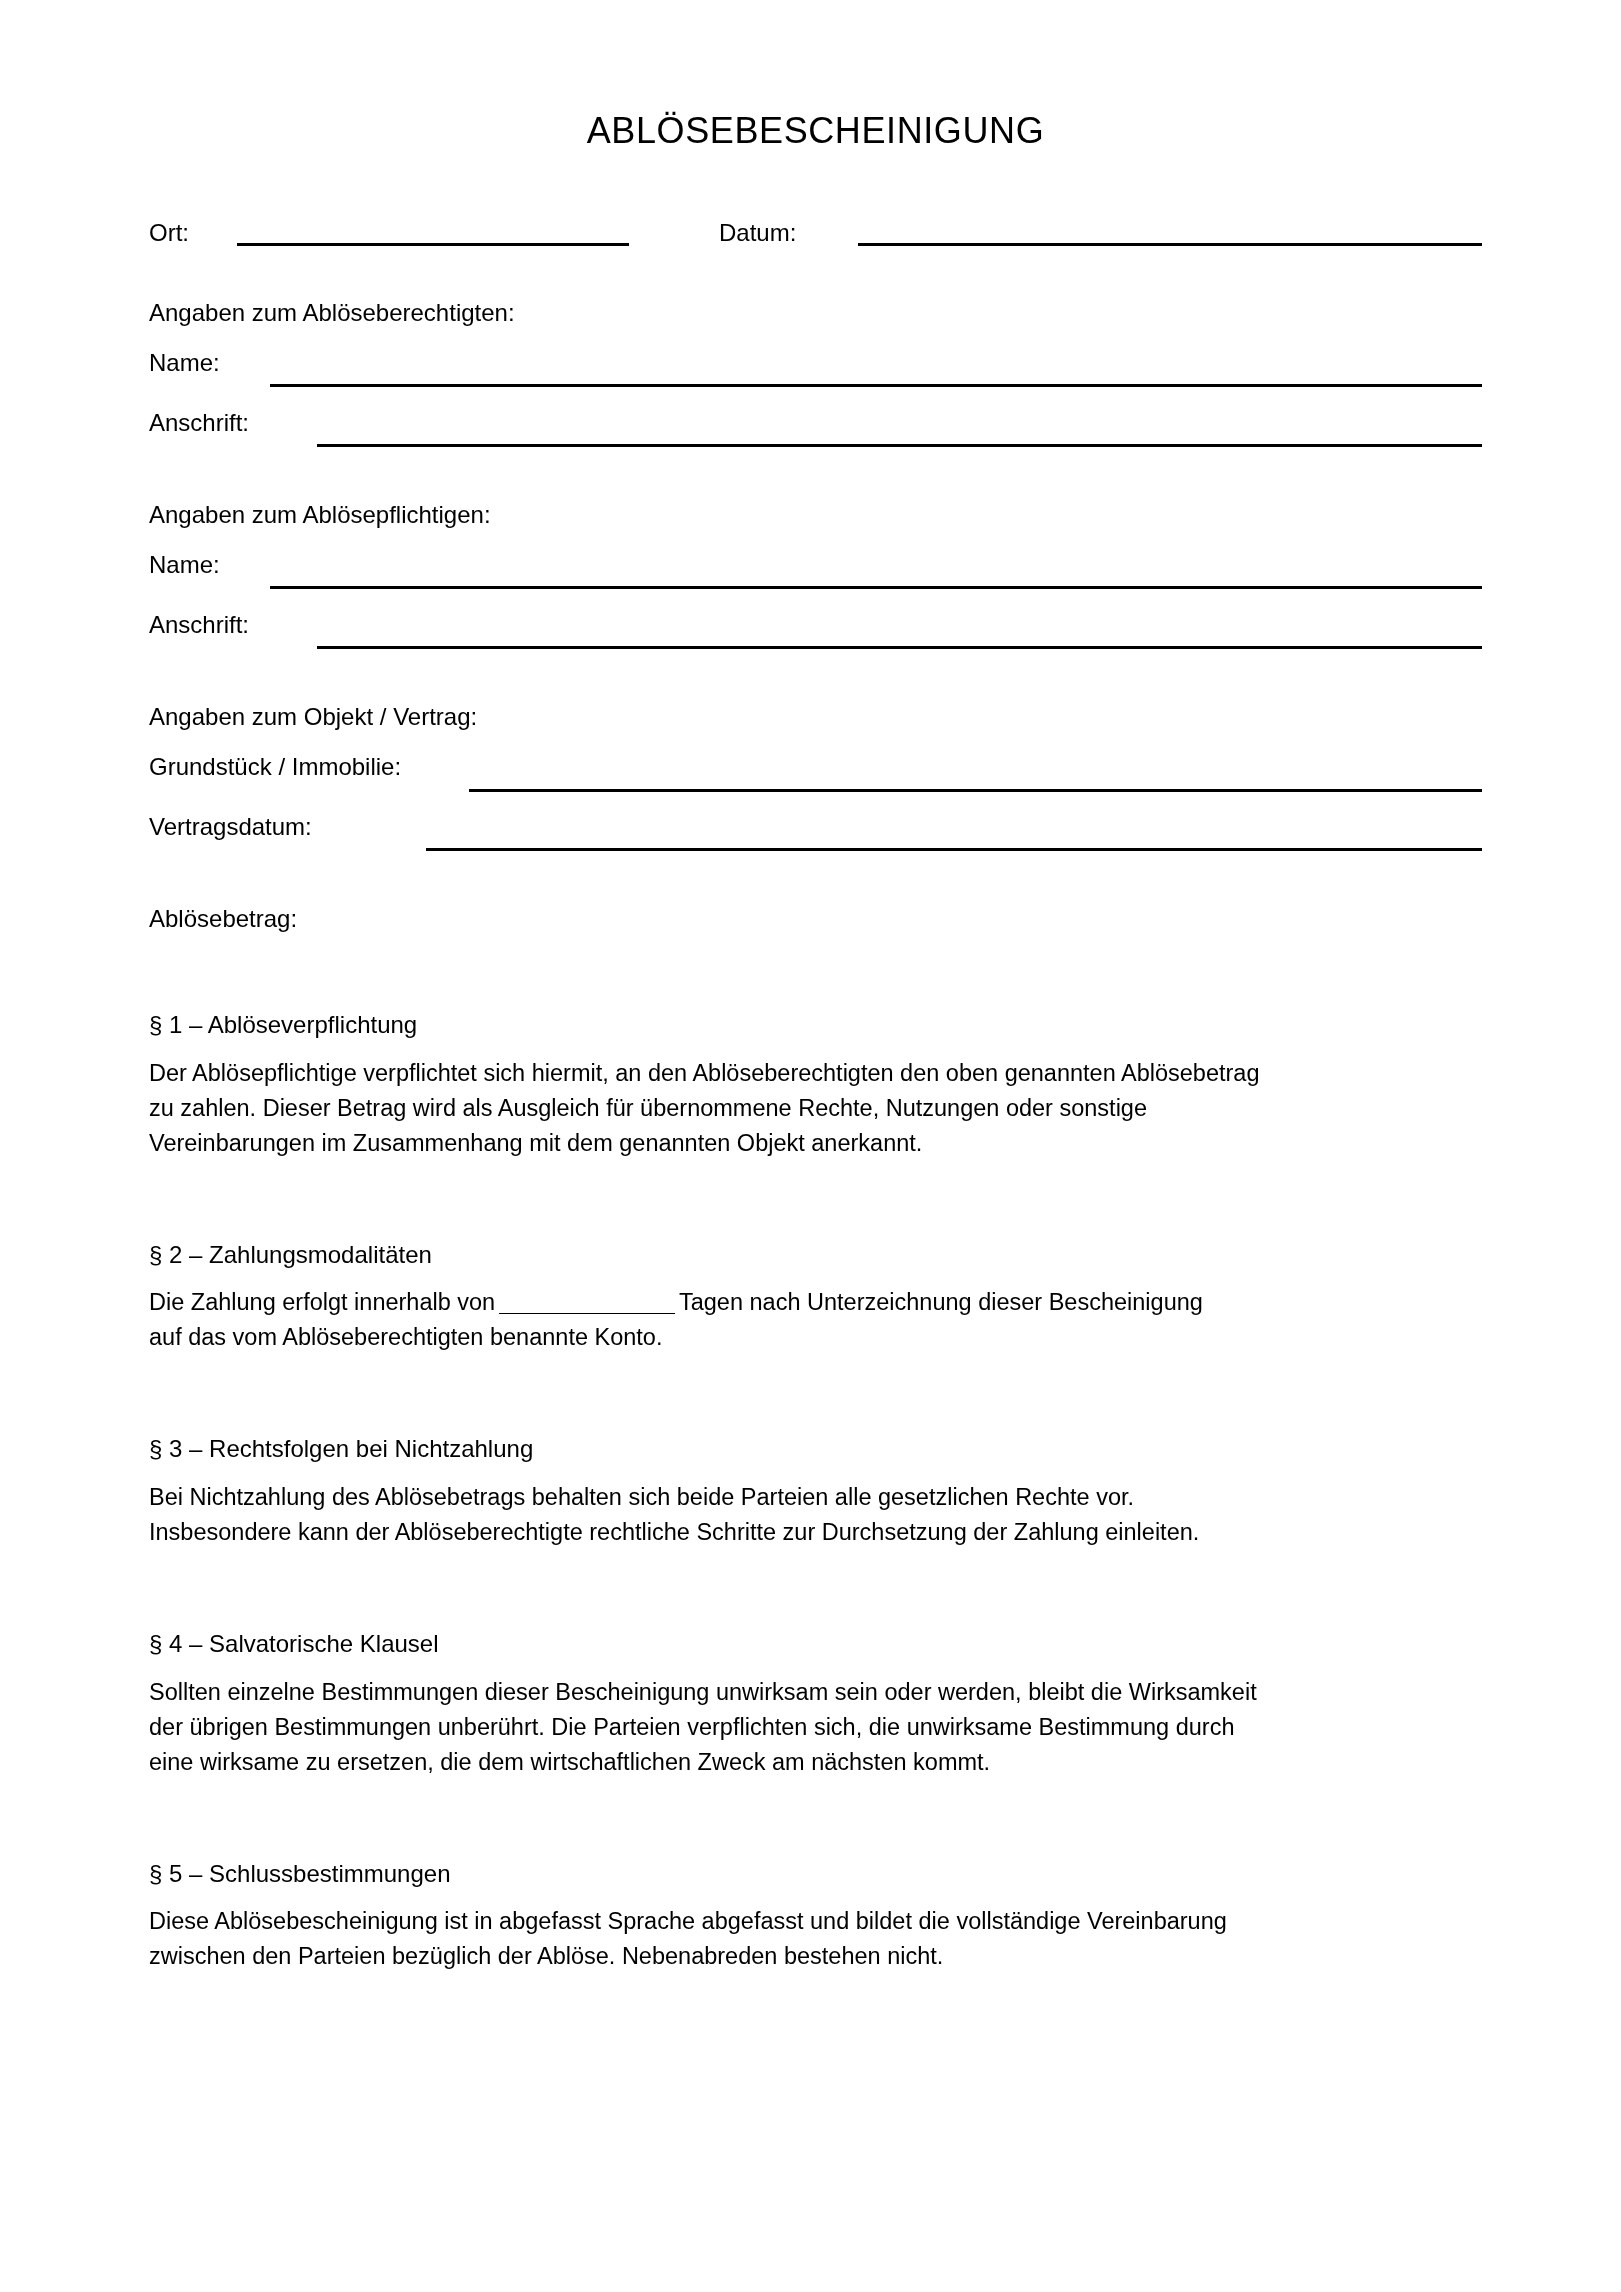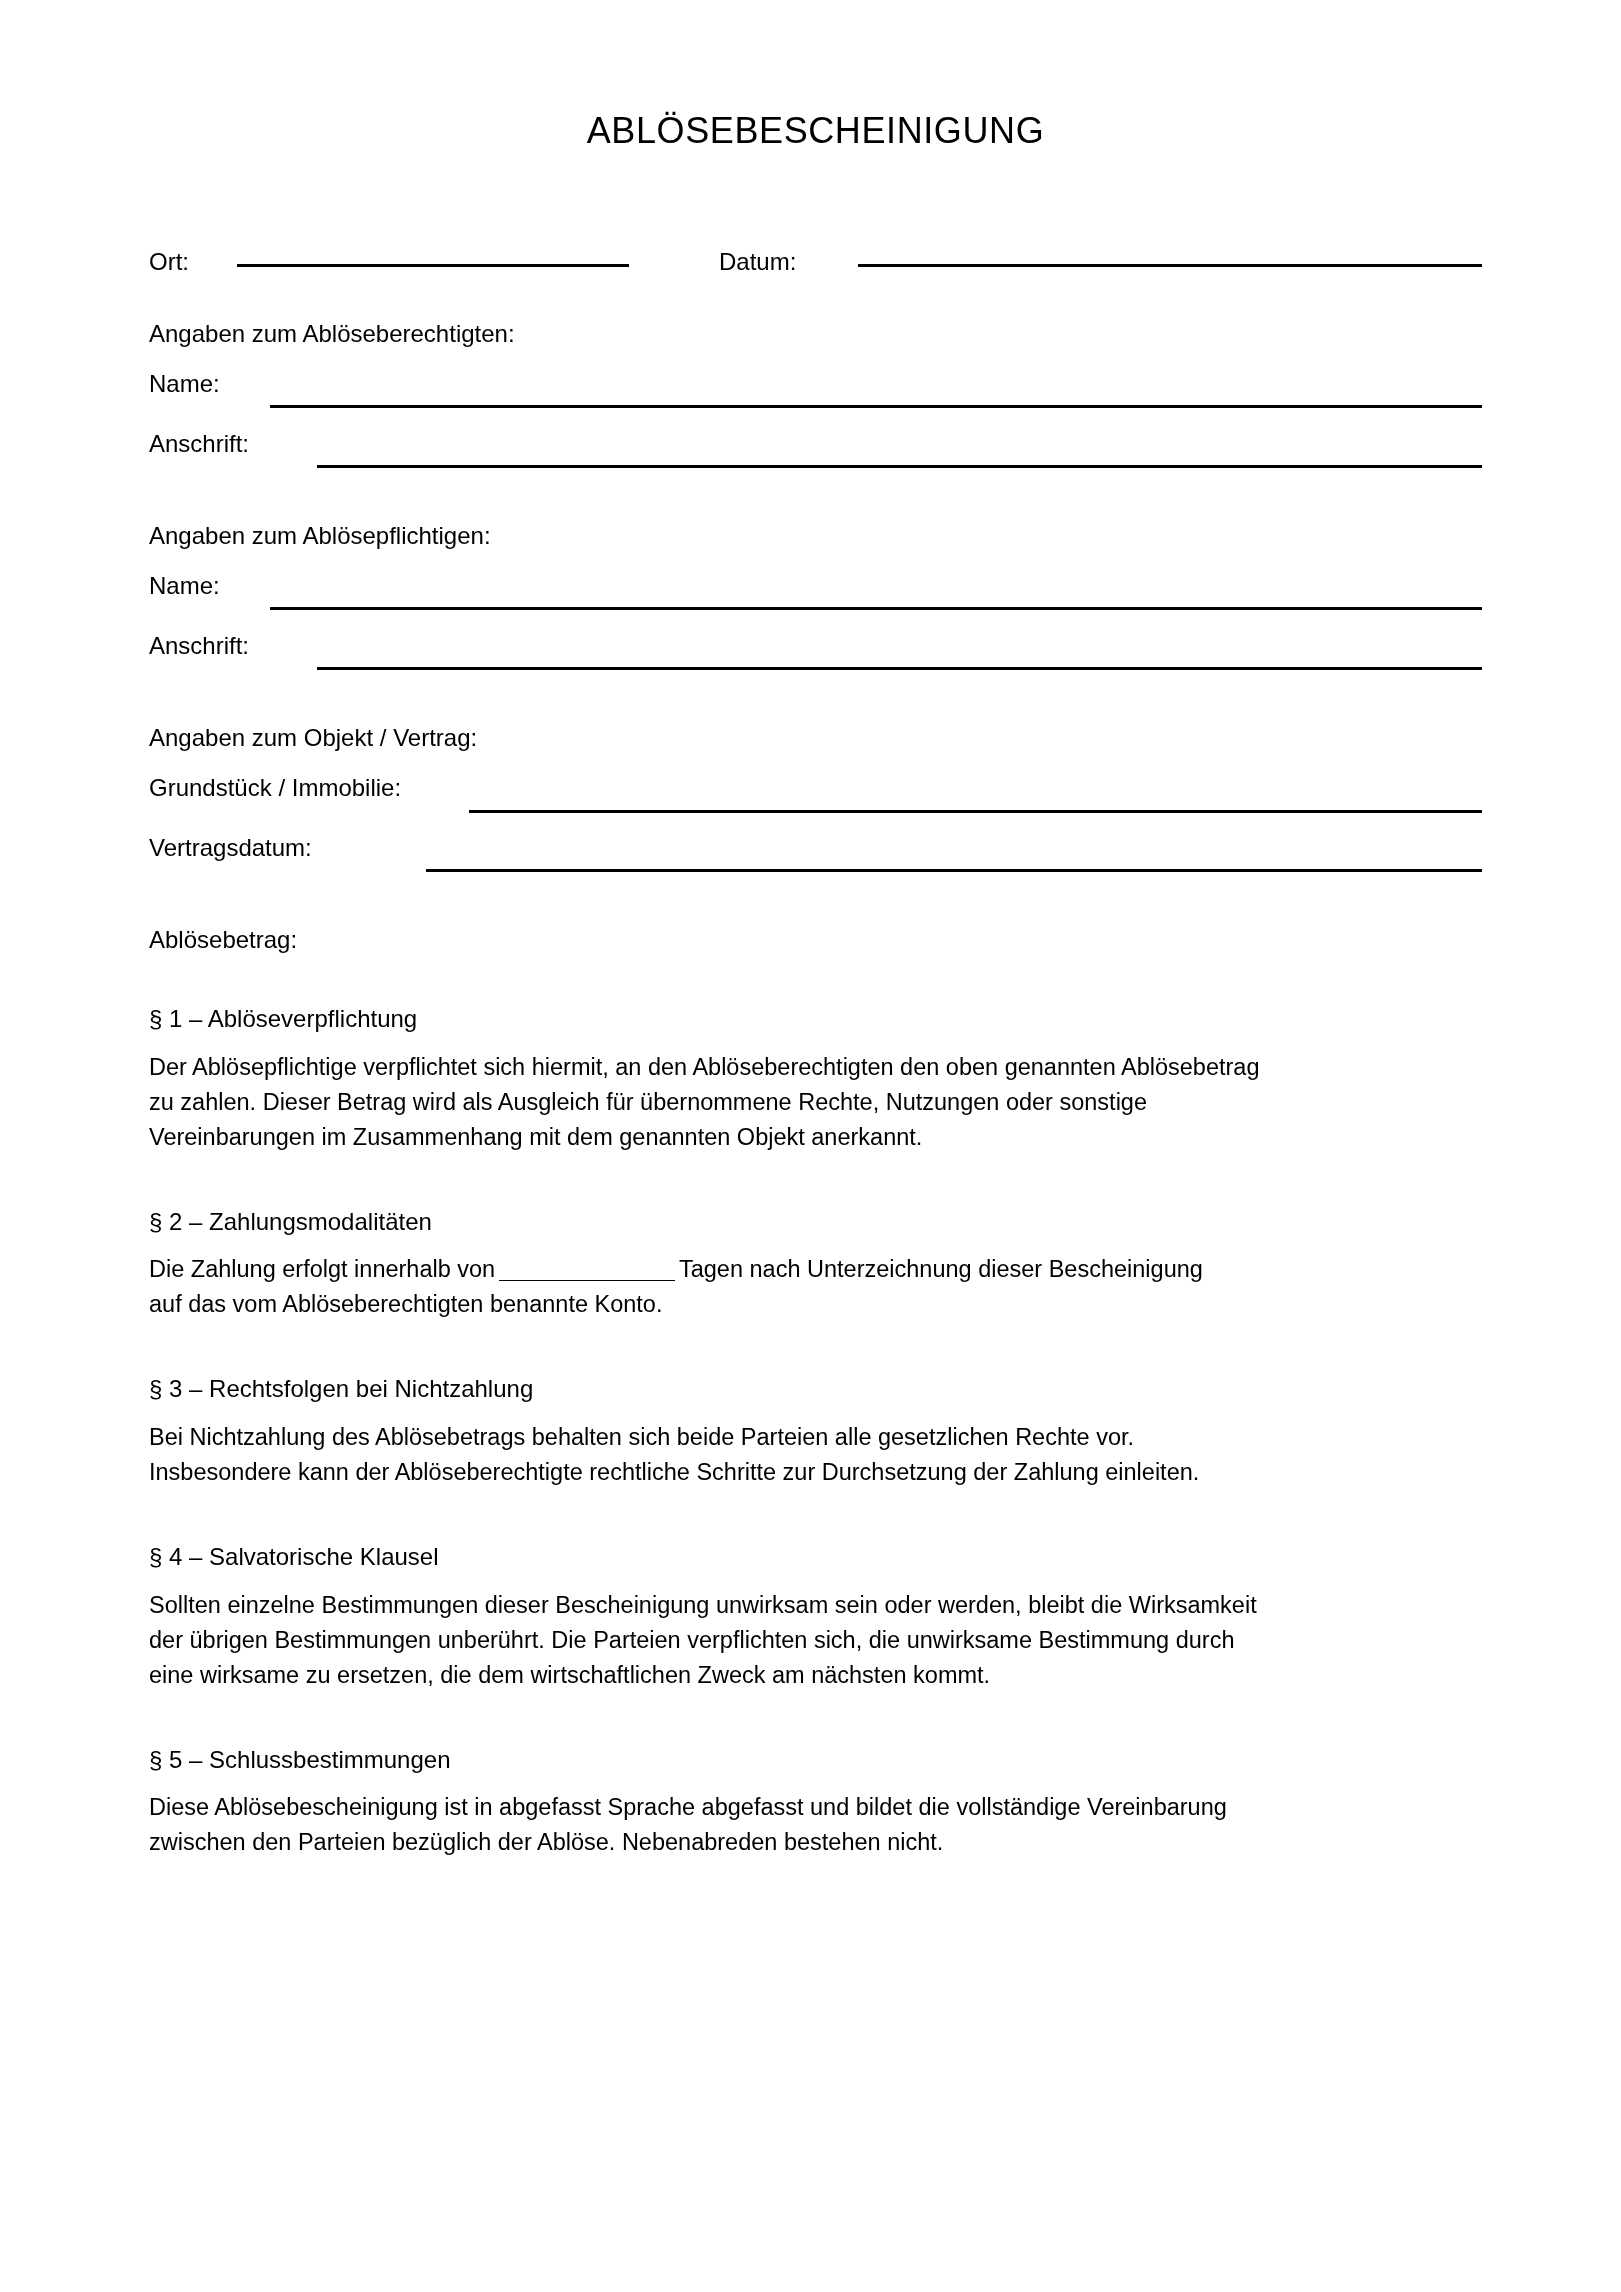--- a/index.html
+++ b/index.html
@@ -73,9 +73,9 @@
 
   
   .ort-row {
-    margin-top: 82px;
+    margin-top: 61px;
     display: flex;
-    align-items: flex-end;
+    align-items: center;
     font-size: 24px;
     height: 43px;
   }

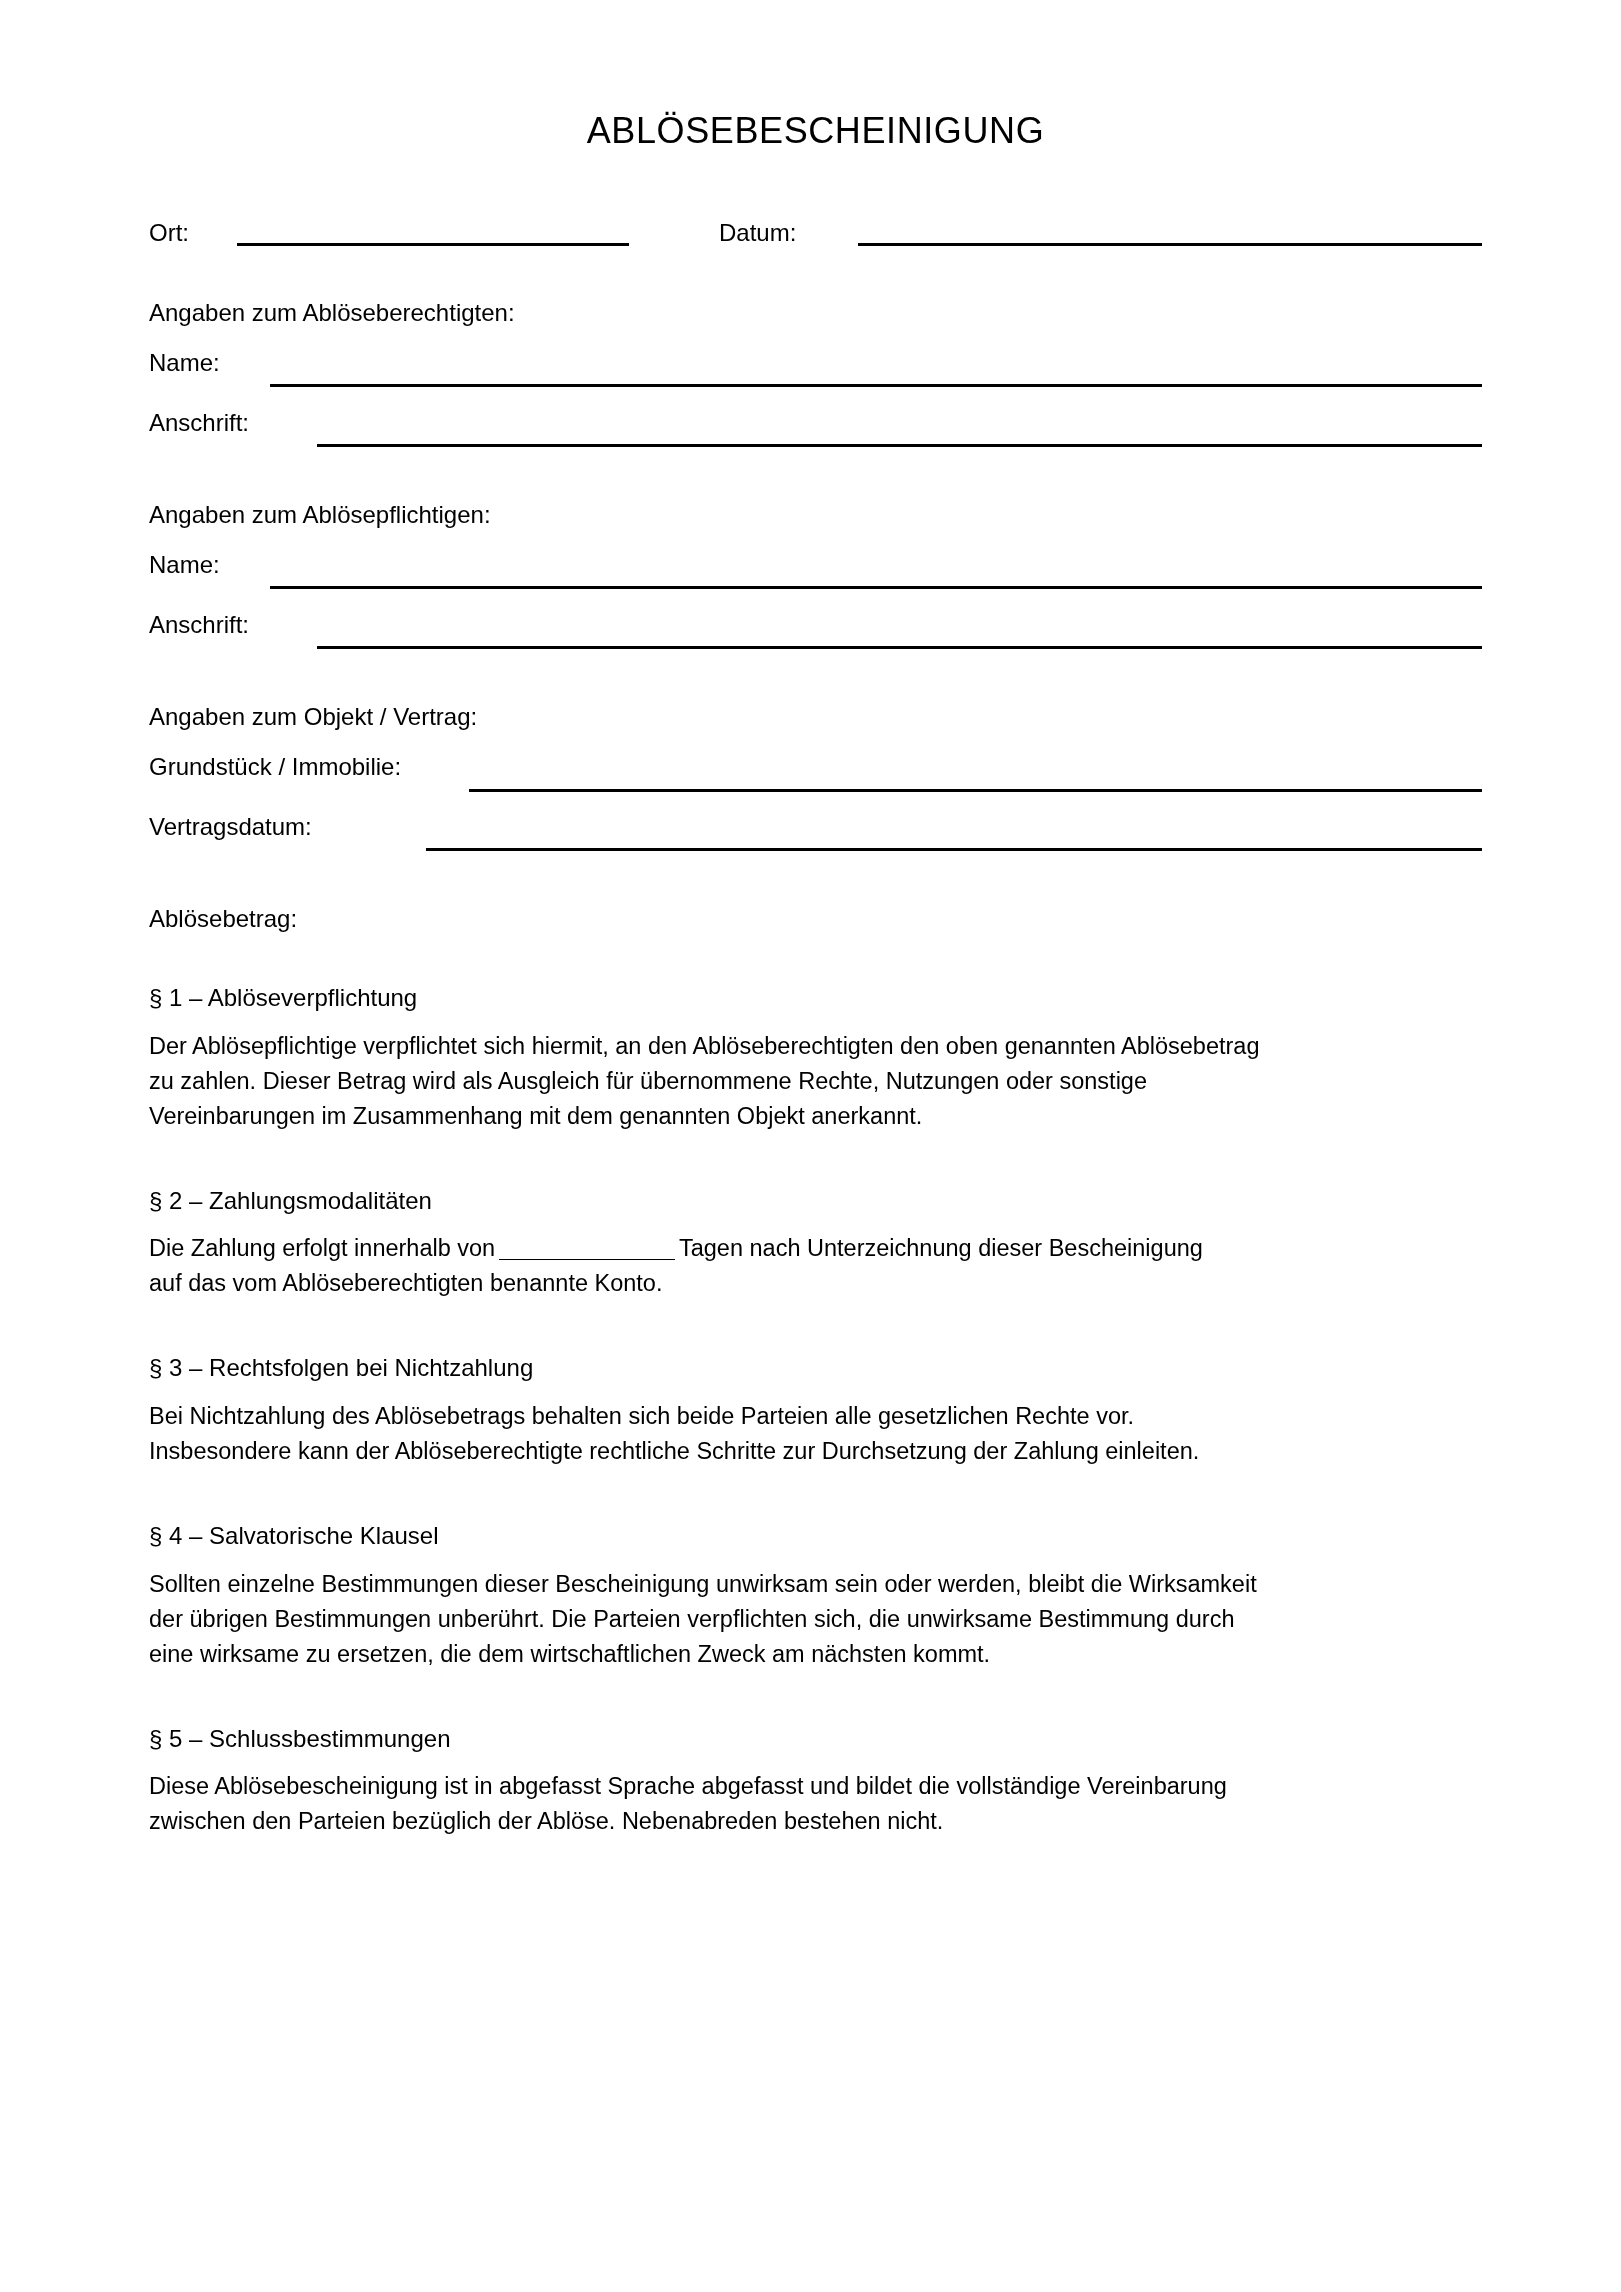--- a/index.html
+++ b/index.html
@@ -124,7 +124,7 @@
   .lbl-w-betrag    { flex: 0 0 289px; }
 
   
-  .para-block { margin-top: 55px; }
+  .para-block { margin-top: 82px; }
   .para-heading {
     font-size: 24px;
     line-height: 1.0;

